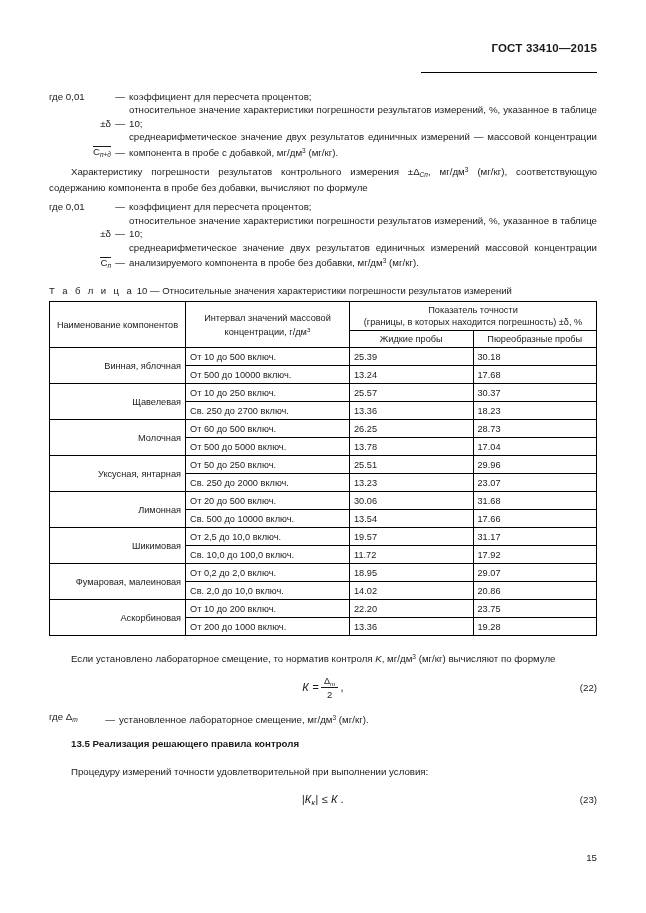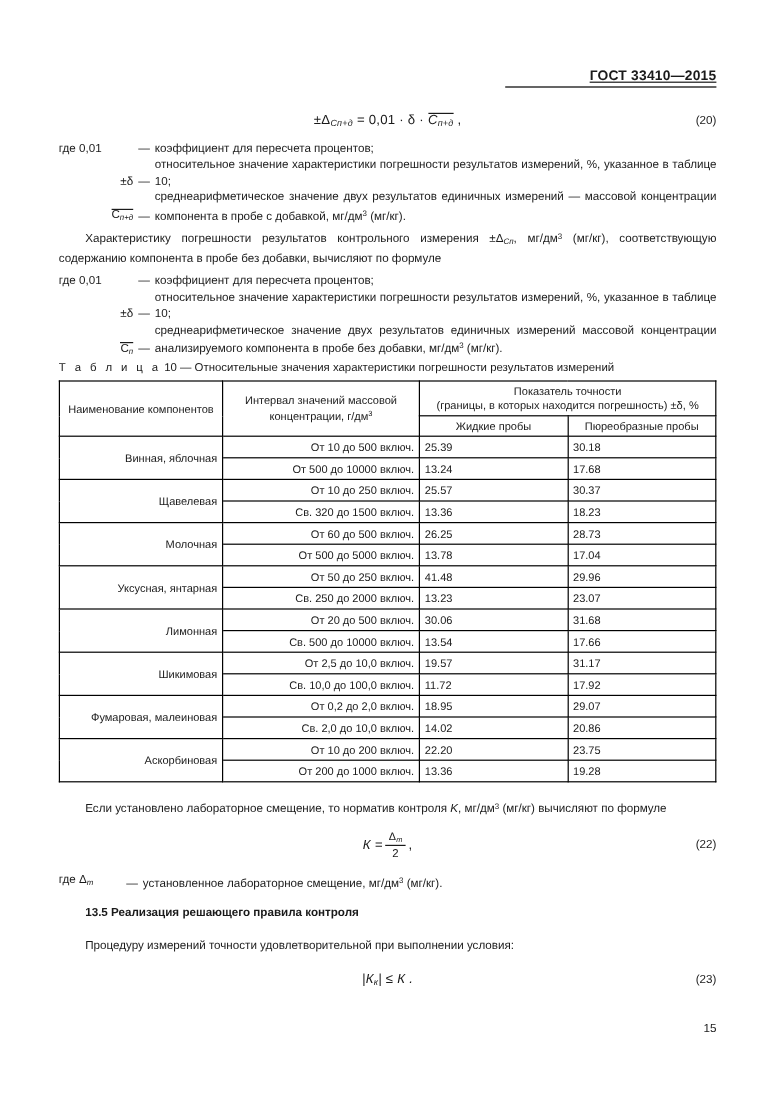--- a/index.html
+++ b/index.html
@@ -31,13 +31,12 @@
   }
   .doc-header {
     position: absolute;
-    top: 58px;
+    top: 42px;
     right: 49px;
     font-size: 11.5px;
     font-weight: bold;
     letter-spacing: 0.2px;
     white-space: nowrap;
-    text-decoration: underline;
   }
 
   .content {

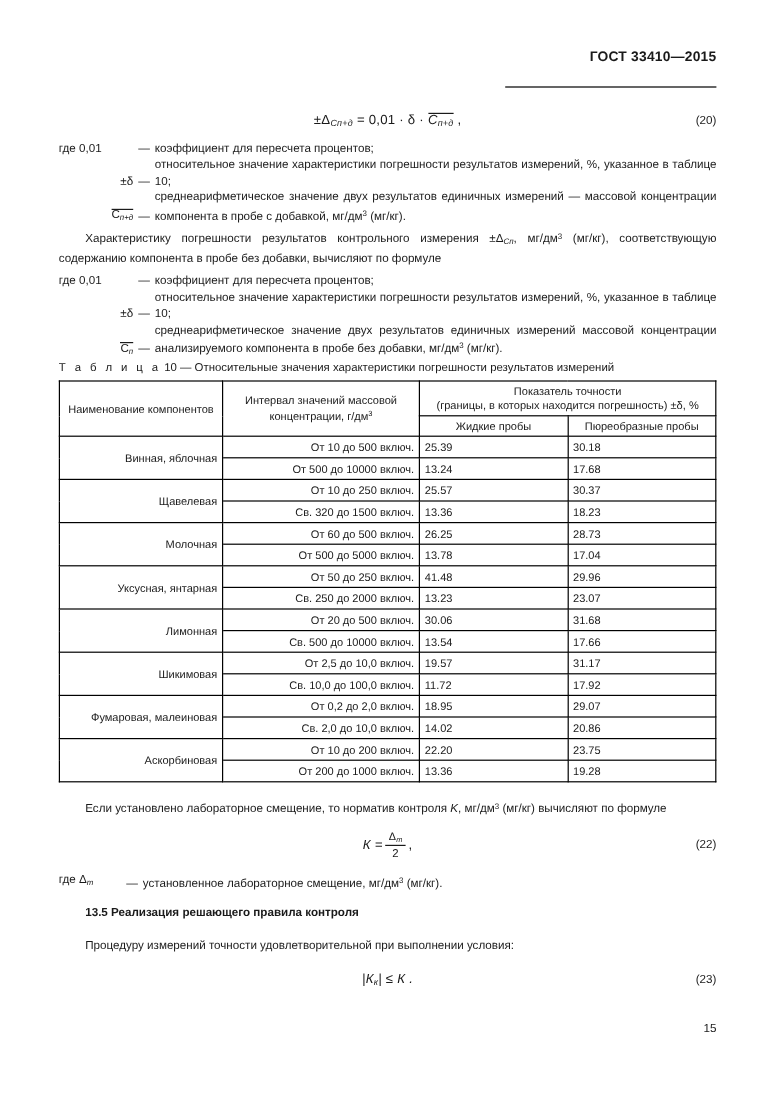--- a/index.html
+++ b/index.html
@@ -192,10 +192,6 @@
 
   <div class="content">
 
-    <div class="formula-row">
-      <span class="formula"><span>±Δ</span><sub>Сп+д</sub><span> = 0,01 · δ · </span><span class="ovl ital"><span>C</span><sub>п+д</sub></span><span> ,</span></span>
-      <span class="eqno">(20)</span>
-    </div>
 
     <div class="where">
       <div class="wrow wfirst">

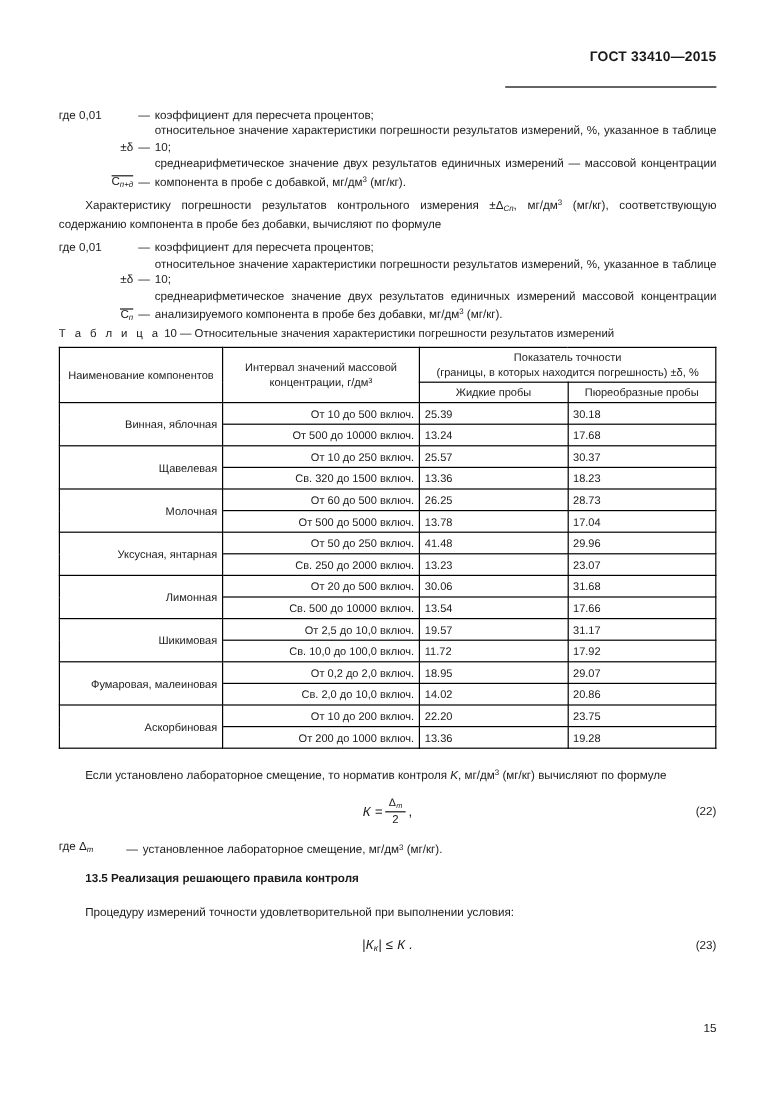--- a/index.html
+++ b/index.html
@@ -115,7 +115,7 @@
   
   .tbl-caption {
     font-size: 9.5px;
-    margin: 4px 0 5px 0;
+    margin: 16px 0 5px 0;
   }
   .tbl-caption .sp {
     letter-spacing: 2.4px;

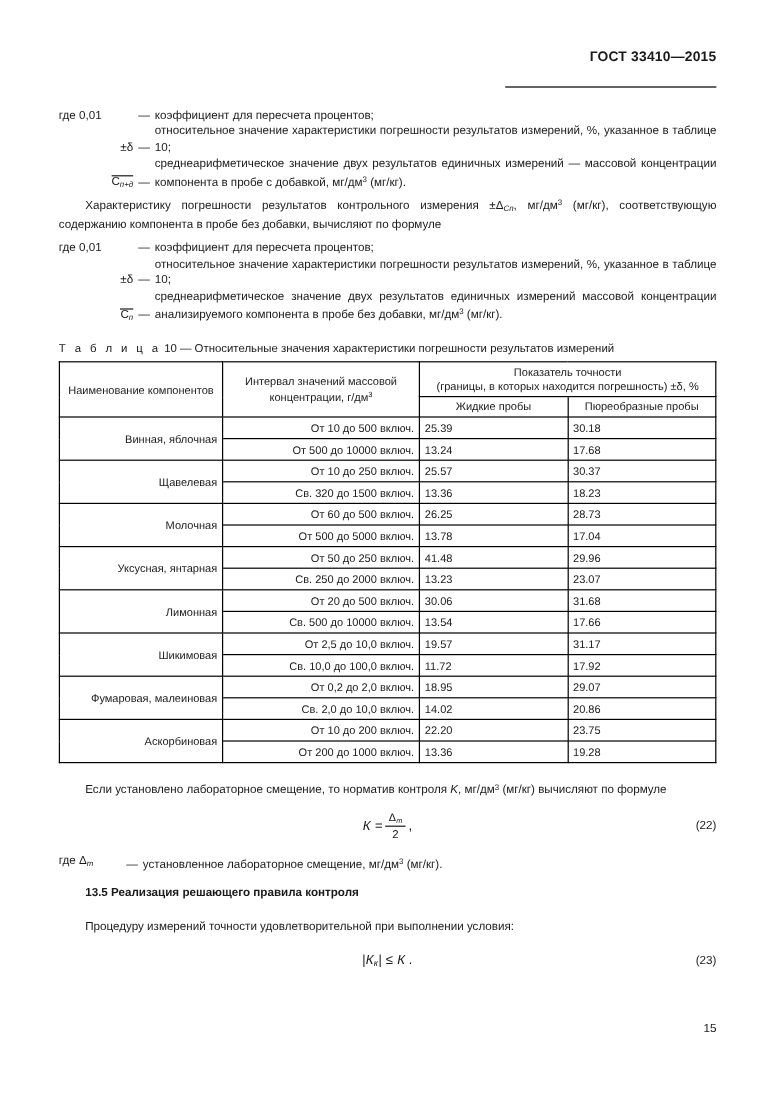--- a/index.html
+++ b/index.html
@@ -146,7 +146,7 @@
     height: 13px;
   }
   td.comp { text-align: right; padding-left: 6px; }
-  td.intv { text-align: right; padding-left: 7px; }
+  td.intv { text-align: left; padding-left: 7px; }
   td.num  { text-align: left; }
   .grp-first td { border-bottom: none; }
   .grp-last td { border-top: none; }

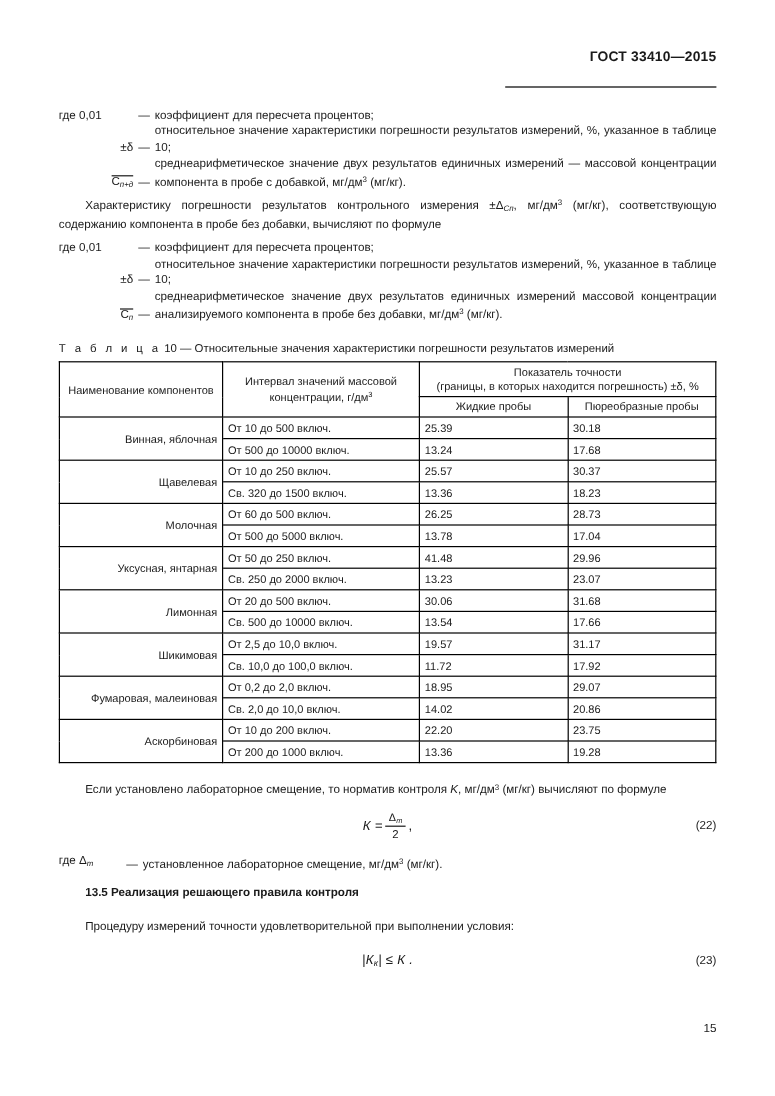--- a/index.html
+++ b/index.html
@@ -277,7 +277,7 @@
           <td class="num">30.37</td>
         </tr>
         <tr class="grp-last">
-          <td class="intv">Св. 320 до 1500 включ.</td>
+          <td class="intv">Св. 250 до 2700 включ.</td>
           <td class="num">13.36</td>
           <td class="num">18.23</td>
         </tr>

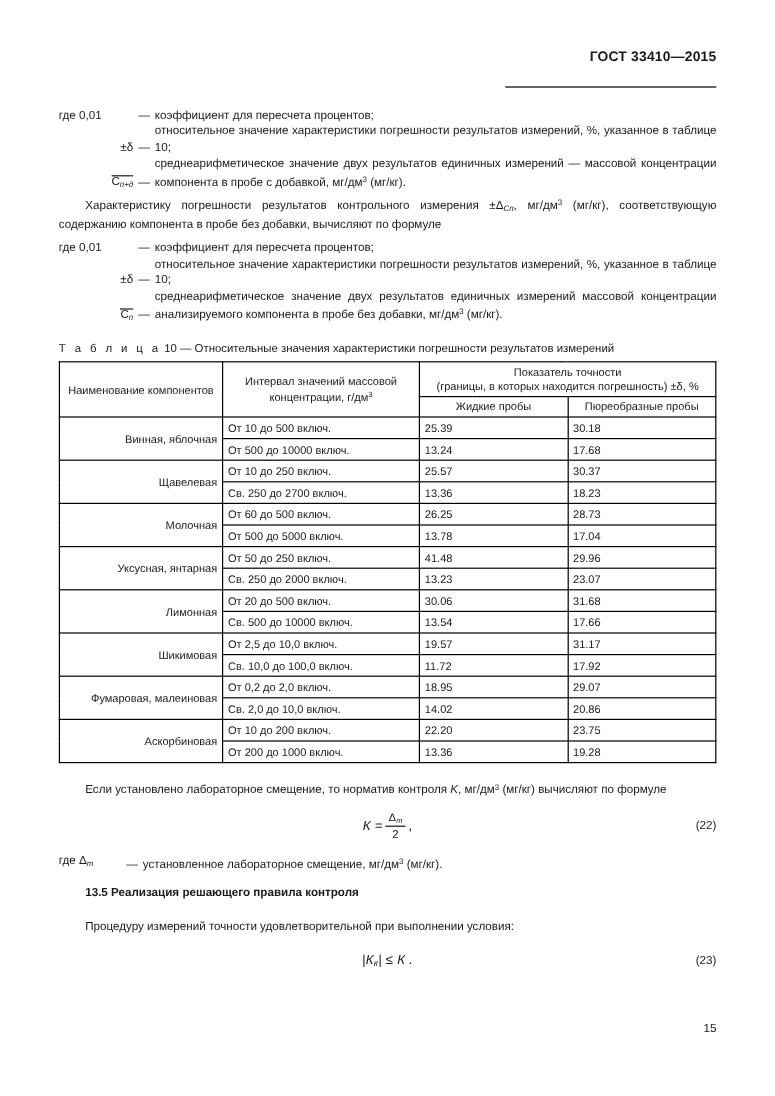--- a/index.html
+++ b/index.html
@@ -297,7 +297,7 @@
         <tr class="grp-first">
           <td class="comp" rowspan="2">Уксусная, янтарная</td>
           <td class="intv">От 50 до 250 включ.</td>
-          <td class="num">41.48</td>
+          <td class="num">25.51</td>
           <td class="num">29.96</td>
         </tr>
         <tr class="grp-last">

